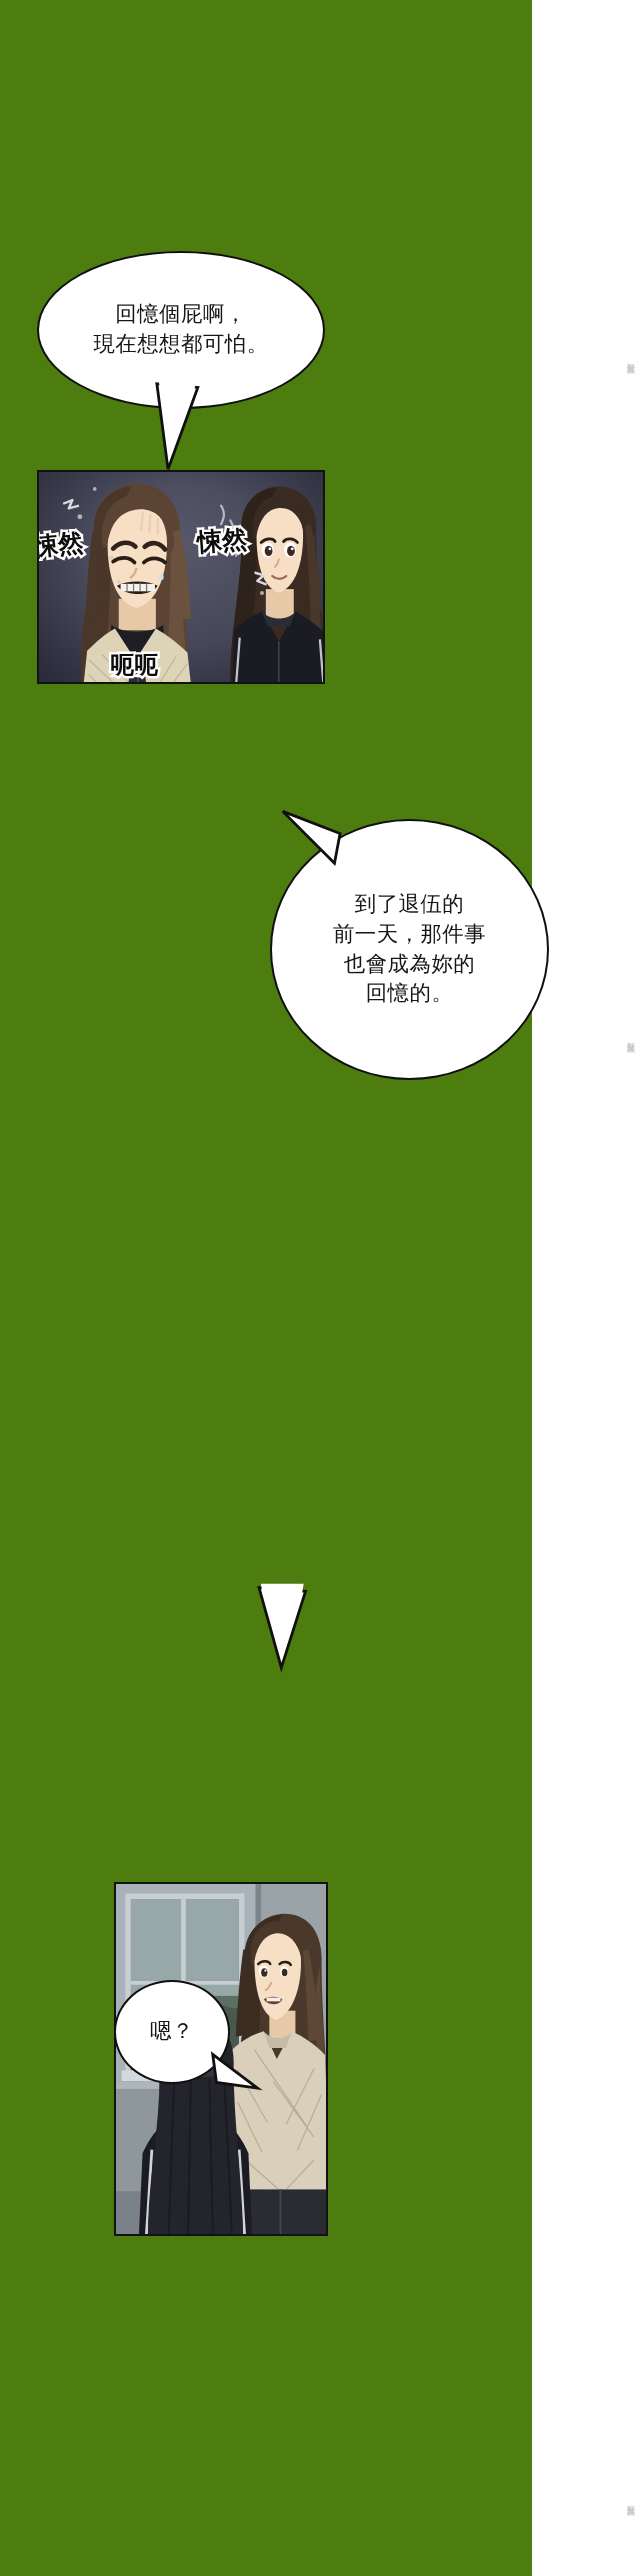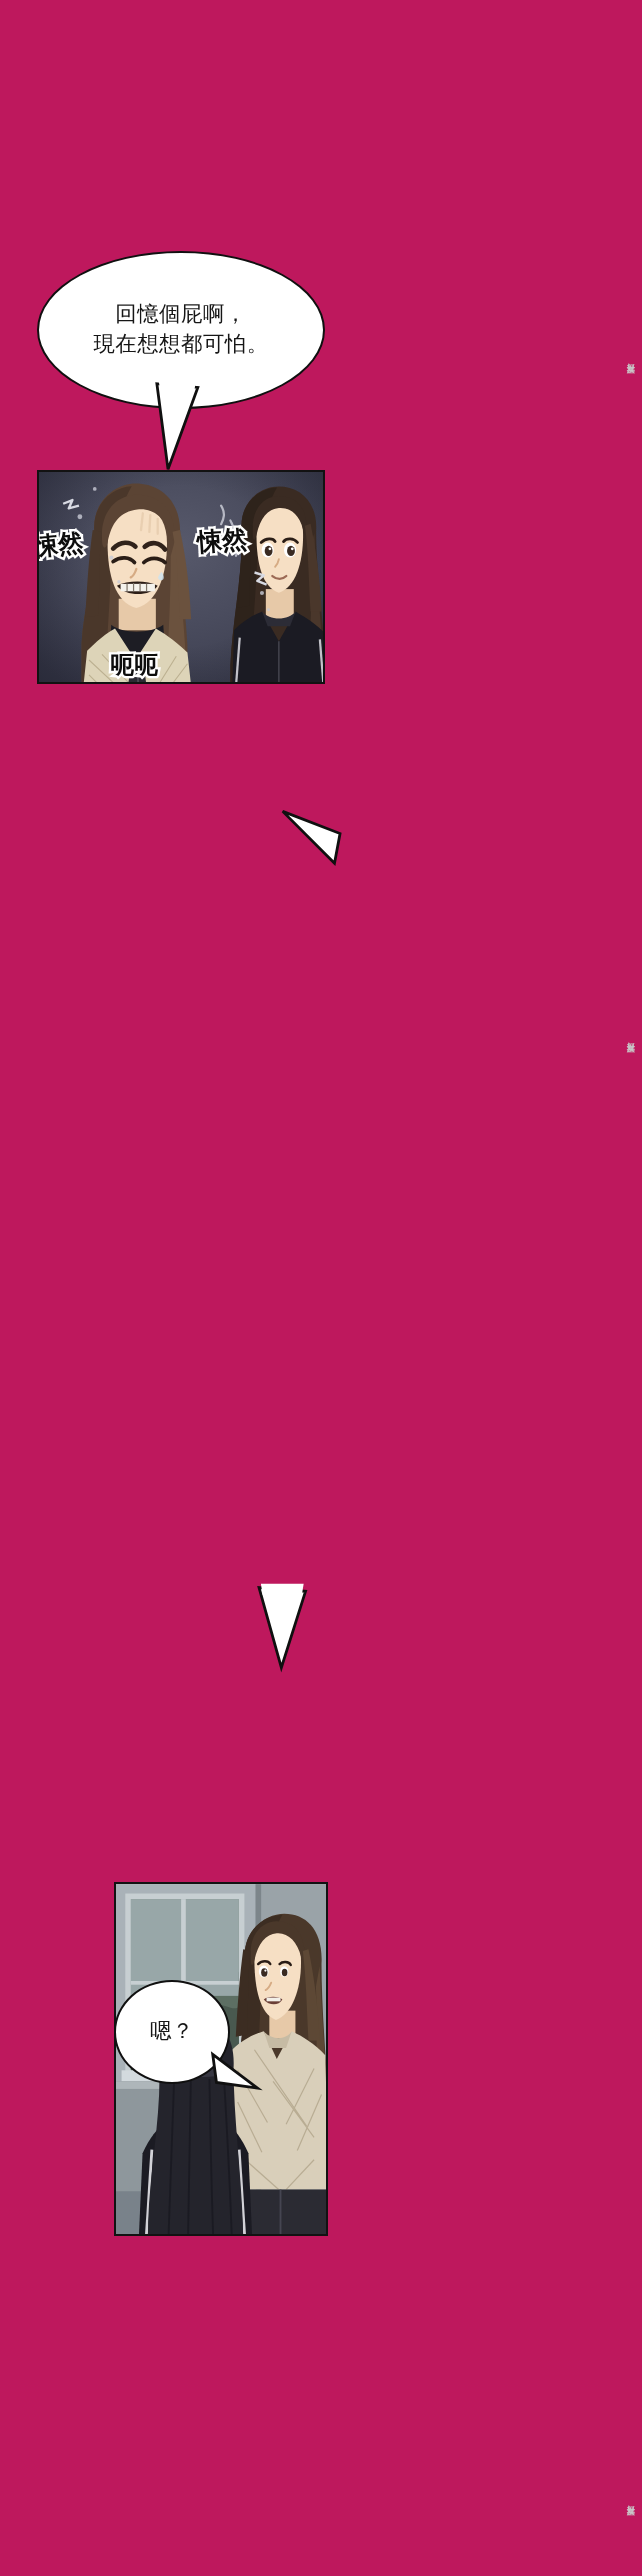--- a/index.html
+++ b/index.html
@@ -8,7 +8,7 @@
     font-family:"Liberation Sans","DejaVu Sans",sans-serif;
     background:#ffffff;
   }
-  .page{position:relative;width:642px;height:2576px;background:#be185d;}
+  .page{position:relative;width:532px;height:2576px;background:#4d7c0f;}
 
   
   .bubble{

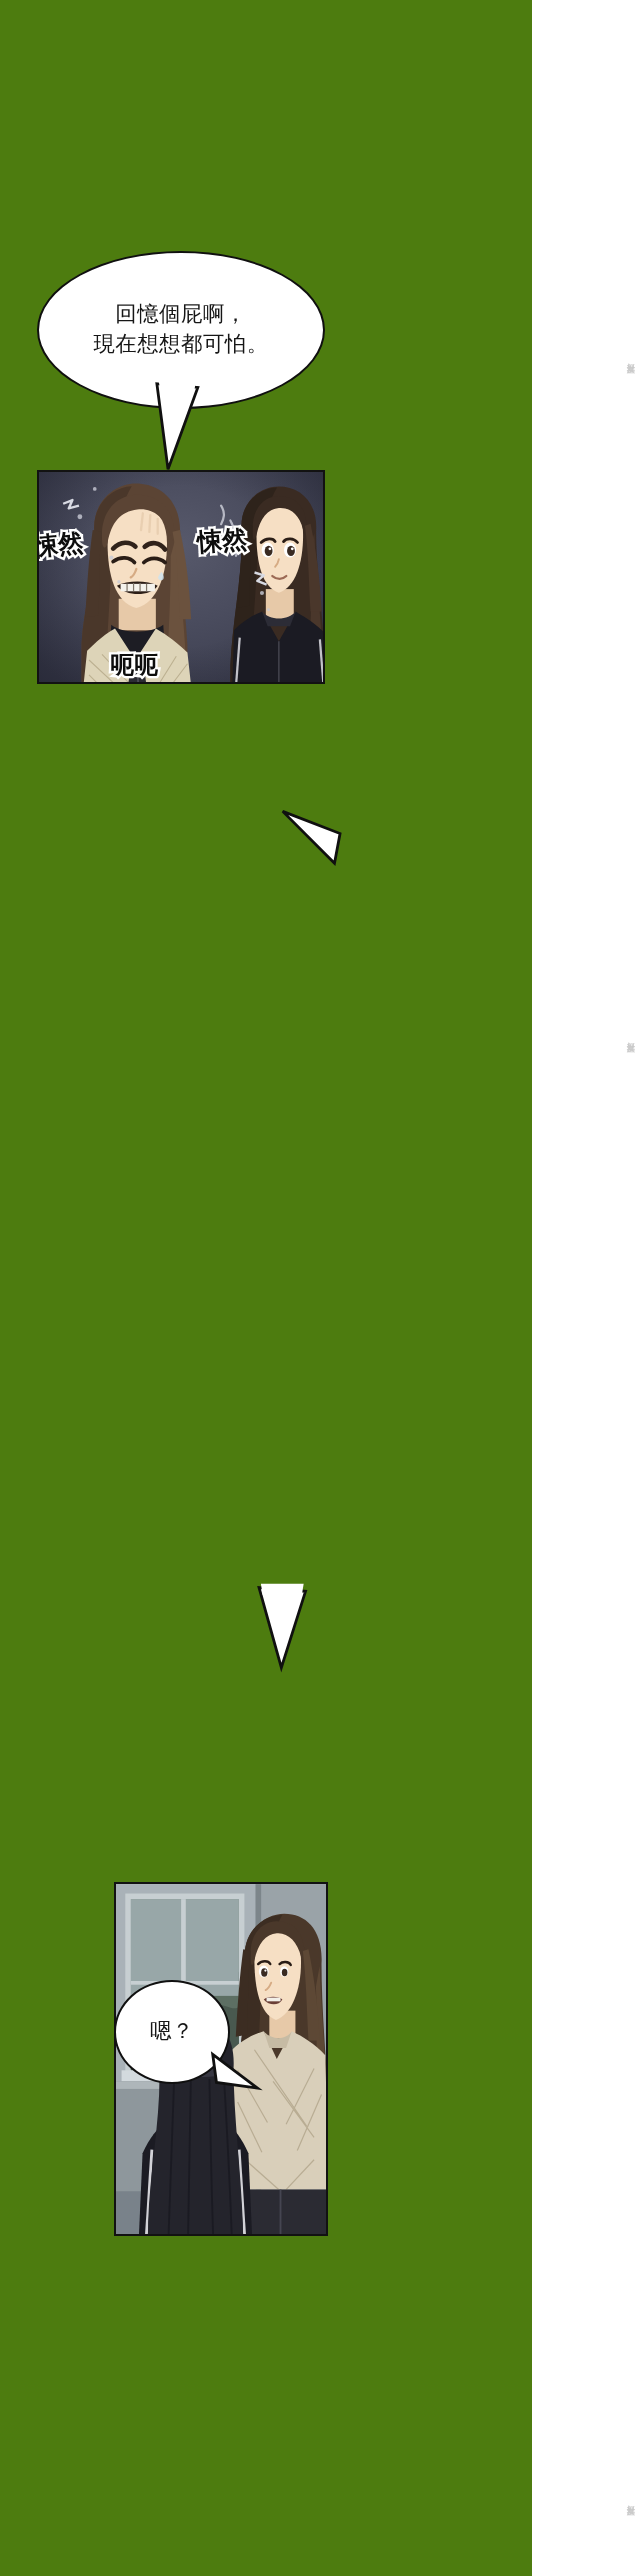--- a/index.html
+++ b/index.html
@@ -231,6 +231,12 @@
   <svg class="tail" style="left:279px;top:802px;width:74px;height:65px;" viewBox="0 0 80 70">
     <path d="M60 66 L4 10 L66 34 Z" fill="#ffffff" stroke="#101010" stroke-width="3"></path>
   </svg>
+  <div class="bubble" style="left:270px;top:819px;width:279px;height:261px;">
+    <div class="btext" style="font-size:21.4px;">到了退伍的
+前一天，那件事
+也會成為妳的
+回憶的。</div>
+  </div>
 
   <svg class="tail" style="left:244px;top:1582px;width:84px;height:93px;" viewBox="0 0 90 100">
     <path d="M16 6 L40 92 L66 10 Z" fill="#ffffff" stroke="#101010" stroke-width="3"></path>

